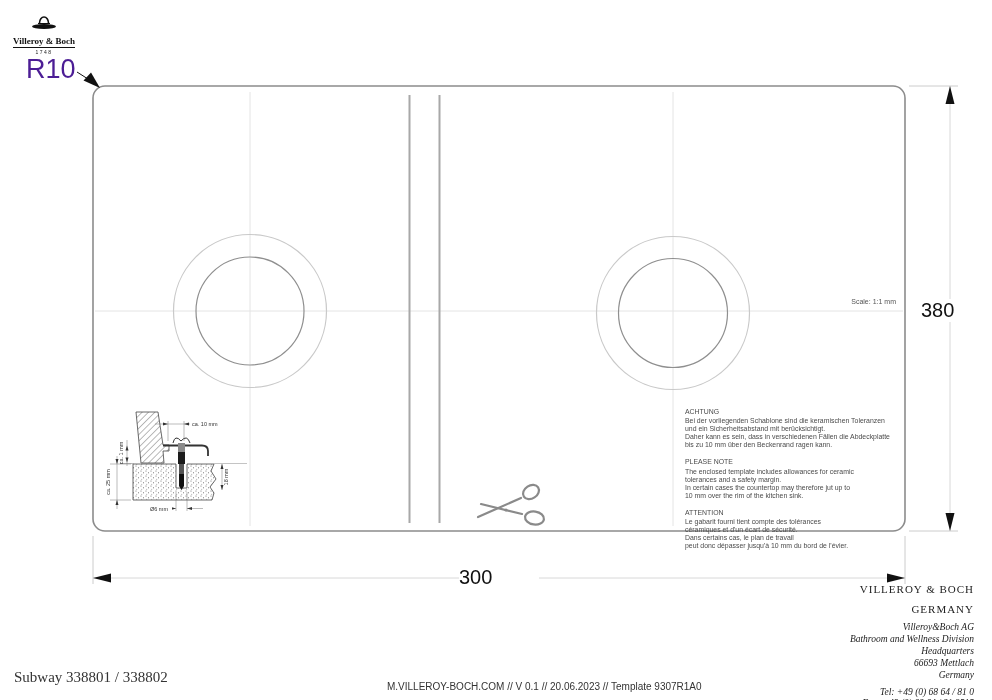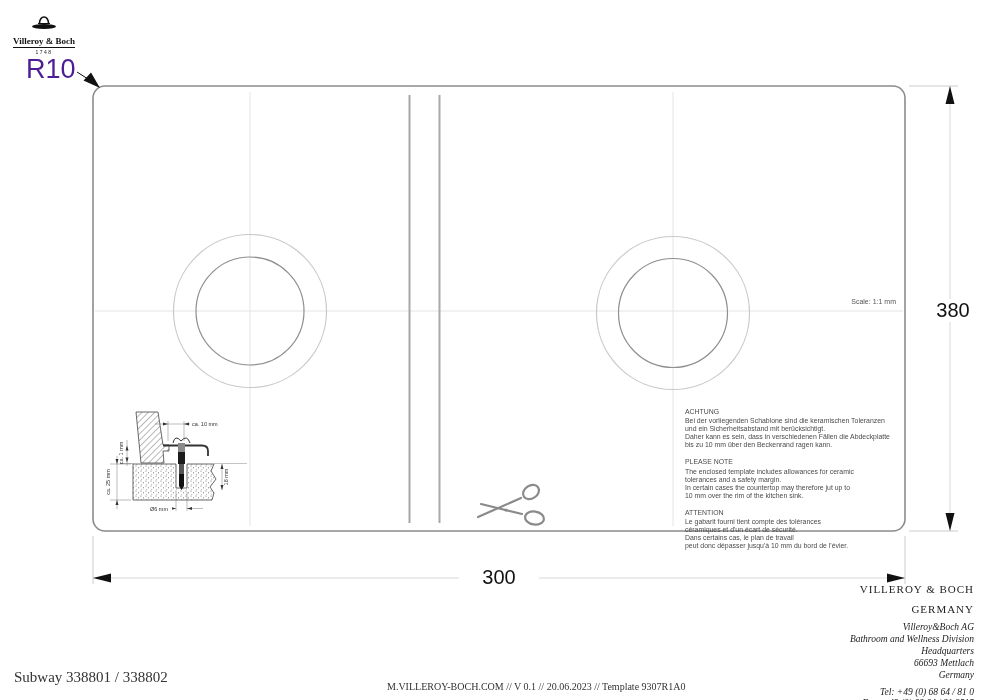--- a/index.html
+++ b/index.html
@@ -17,7 +17,7 @@
 
   
   .r10{left:26px;top:54px;font-size:27px;color:#4c1d95;}
-  .dim-label{background:#fff;font-size:20px;color:#111;text-align:center;}
+  .dim-label{background:#fff;font-size:20px;color:#111;text-align:left;}
   .dim-690{left:459px;top:566px;width:80px;}
   .dim-380{left:921px;top:299px;width:64px;}
   .scale{left:758px;top:298px;width:138px;text-align:right;font-size:7px;color:#555;}

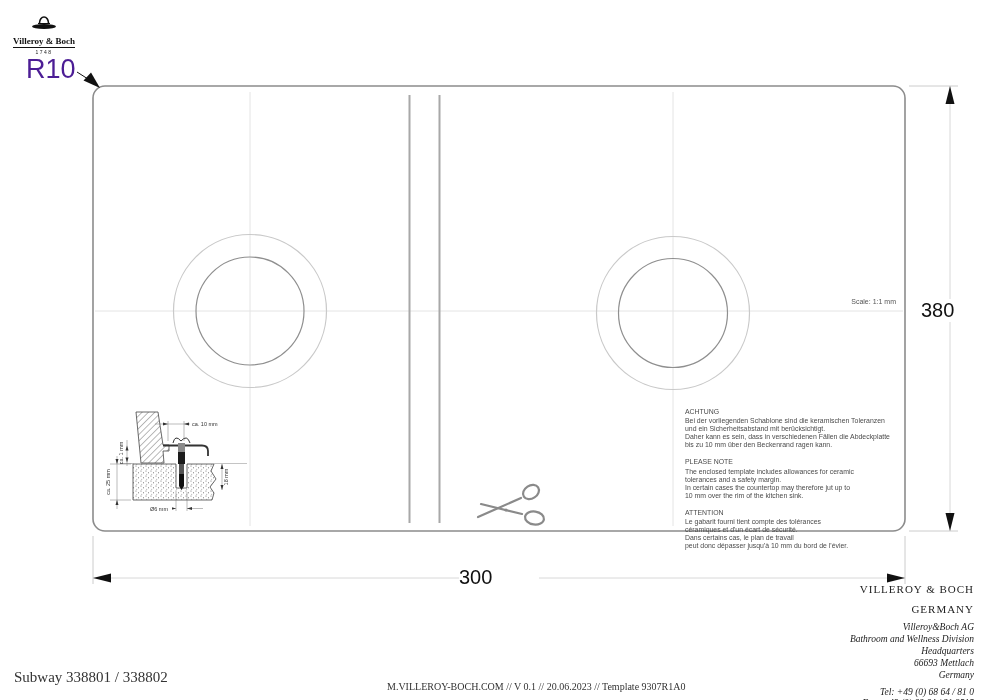--- a/index.html
+++ b/index.html
@@ -29,7 +29,7 @@
 
   
   .product{left:14px;top:669px;font-family:"Liberation Serif",serif;font-size:15px;color:#333;}
-  .meta{left:387px;top:681px;font-family:Liberation Serif, serif;font-size:10px;color:#333;text-align:center;}
+  .meta{left:387px;top:681px;font-family:Liberation Sans, sans-serif;font-size:10px;color:#333;text-align:center;}
   .addr-block{right:18px;top:583px;text-align:right;font-family:"Liberation Serif",serif;color:#222;}
   .addr-company{font-size:11px;letter-spacing:1px;line-height:12px;margin-bottom:8px;}
   .addr-country{font-size:11px;letter-spacing:1px;line-height:12px;margin-bottom:6px;}

